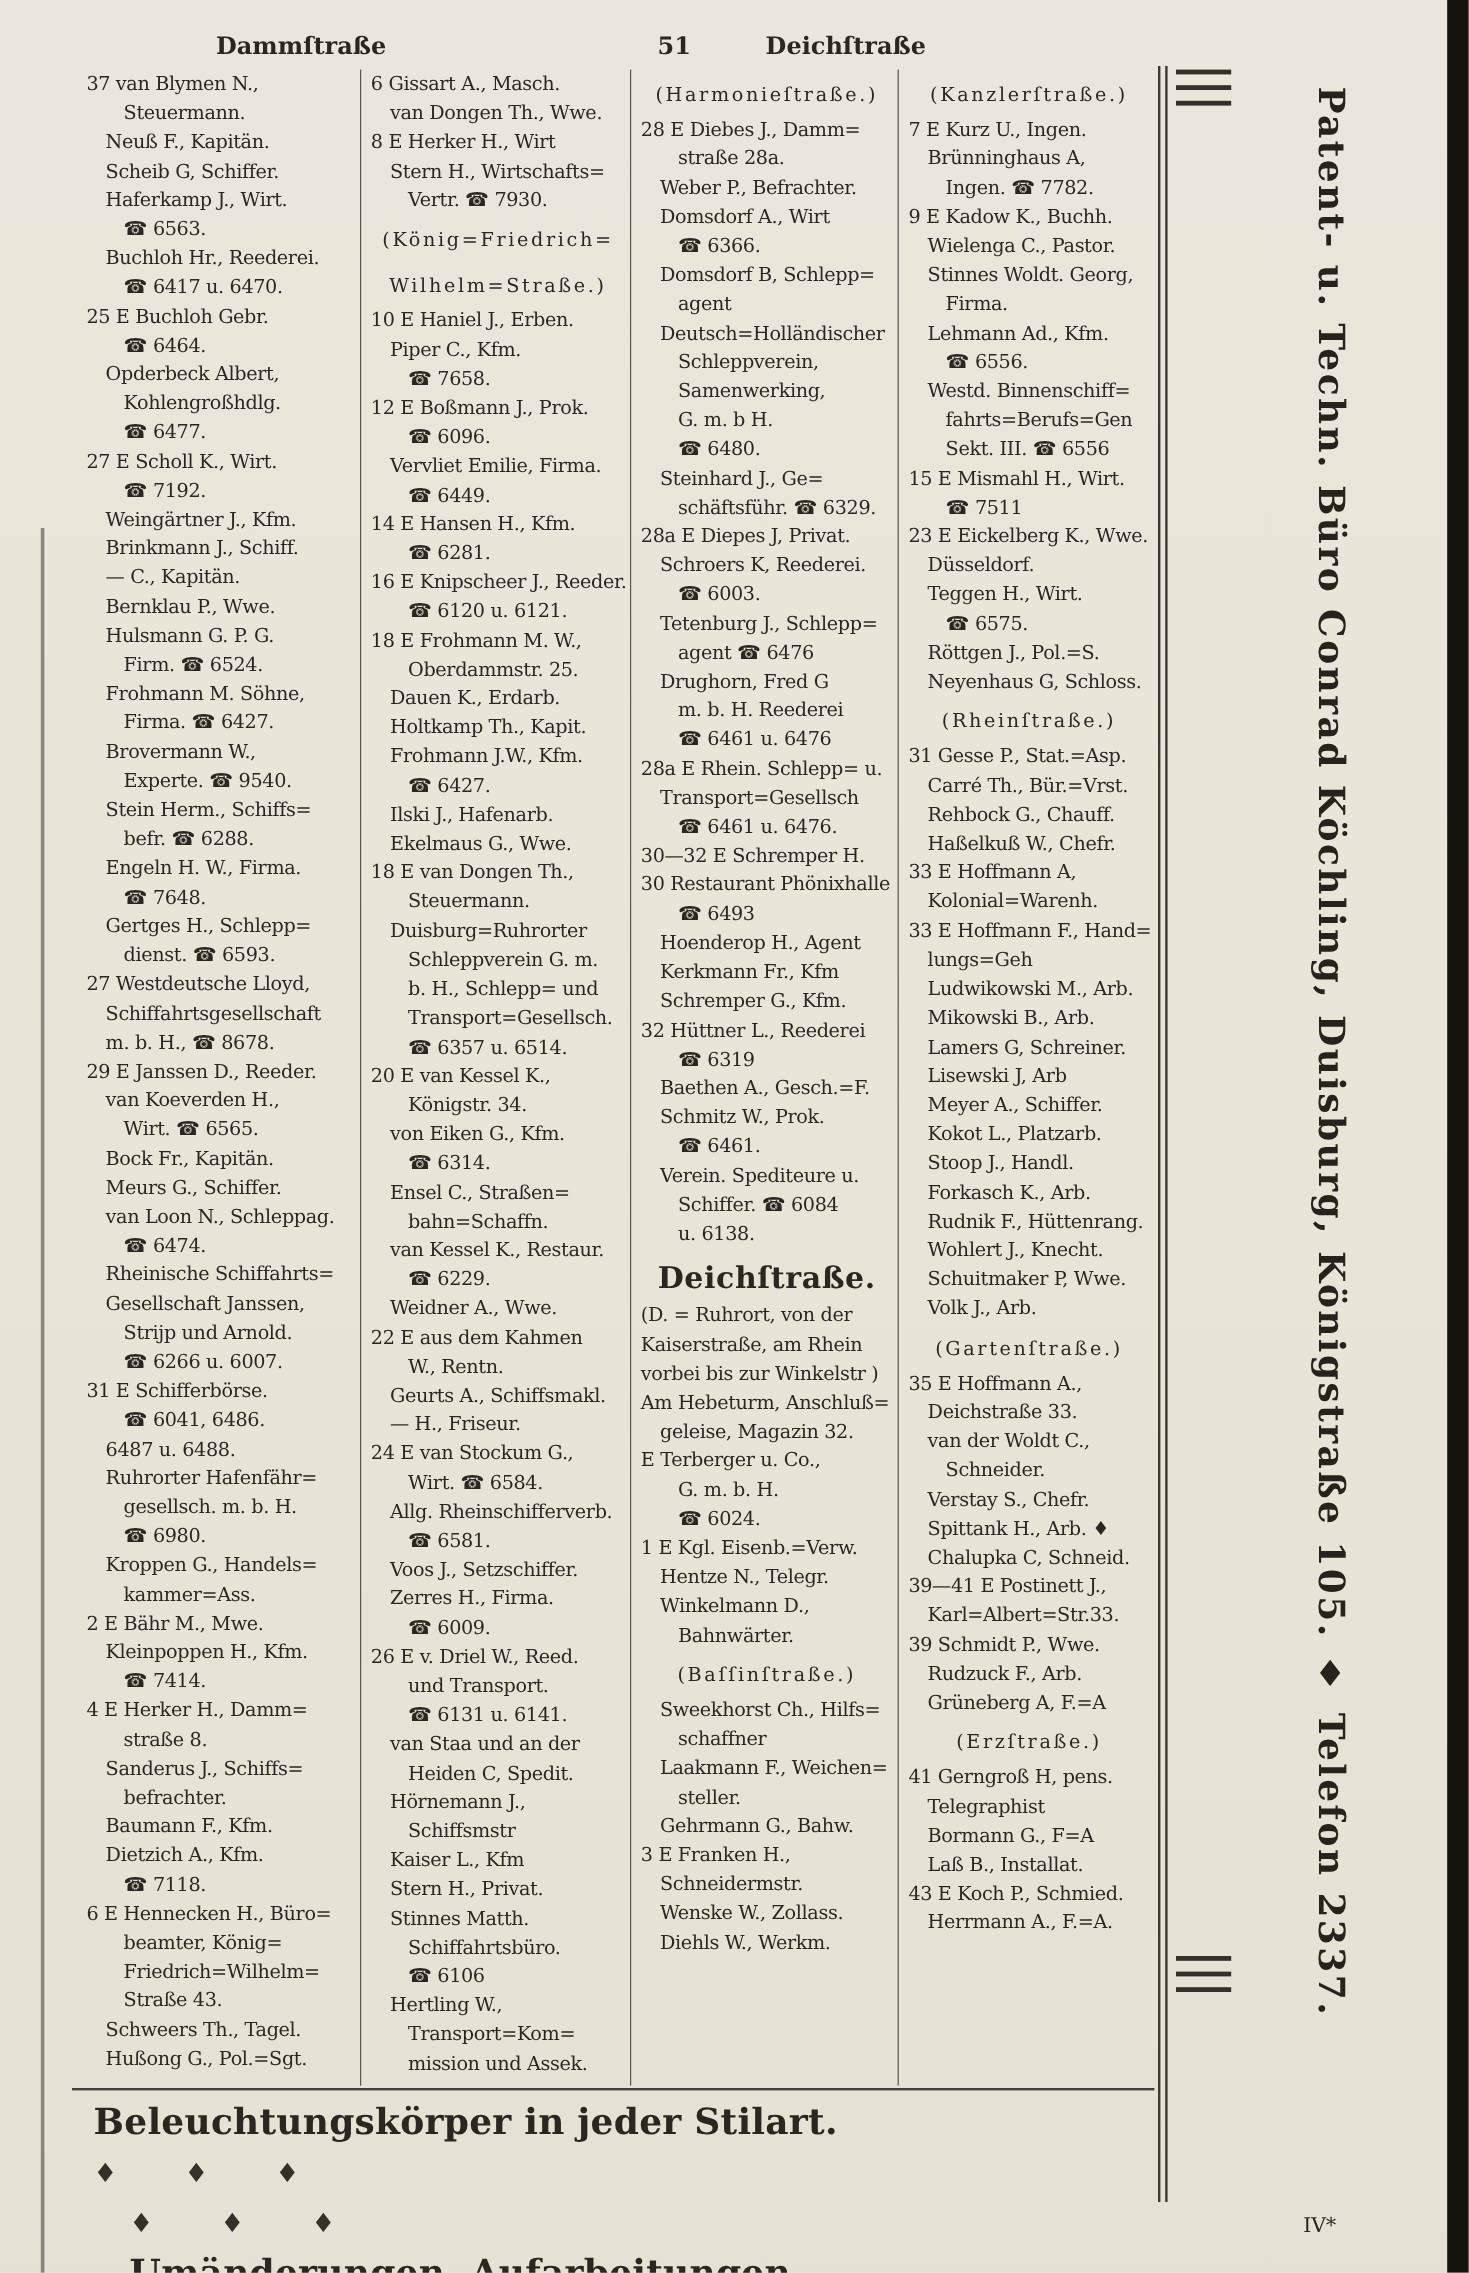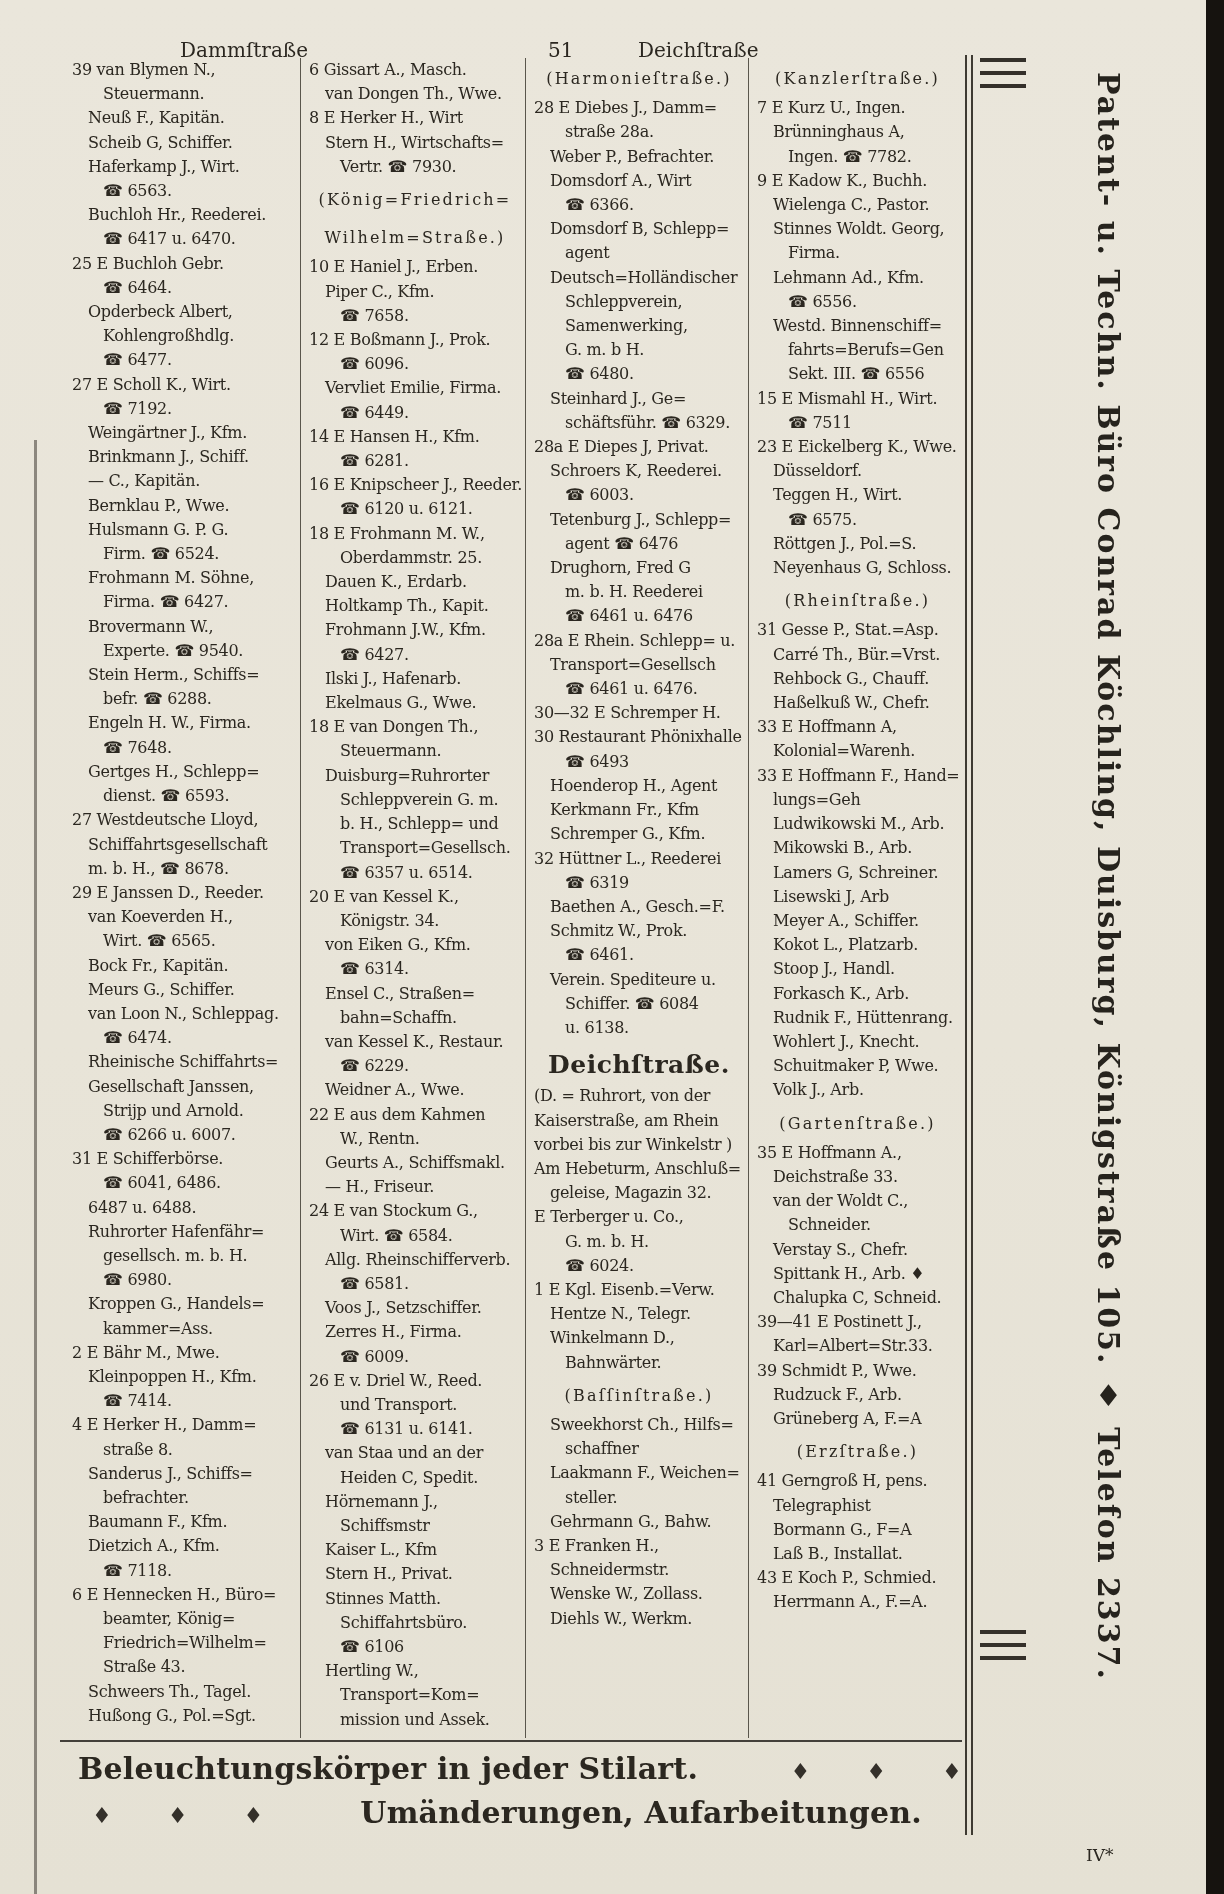--- a/index.html
+++ b/index.html
@@ -12,7 +12,7 @@
   .page{position:absolute;inset:0;
     background:linear-gradient(180deg,#eae6db 0%,#e8e4d8 55%,#e5e1d4 100%);}
   
-  .hdr{position:absolute;top:38px;left:0;width:100%;height:30px;font-size:20px;font-weight:normal;}
+  .hdr{position:absolute;top:26px;left:0;width:100%;height:30px;font-size:20px;font-weight:bold;}
   .hdr span{position:absolute;white-space:nowrap;}
   .hdr .h-left{left:180px;}
   .hdr .h-center{left:548px;}

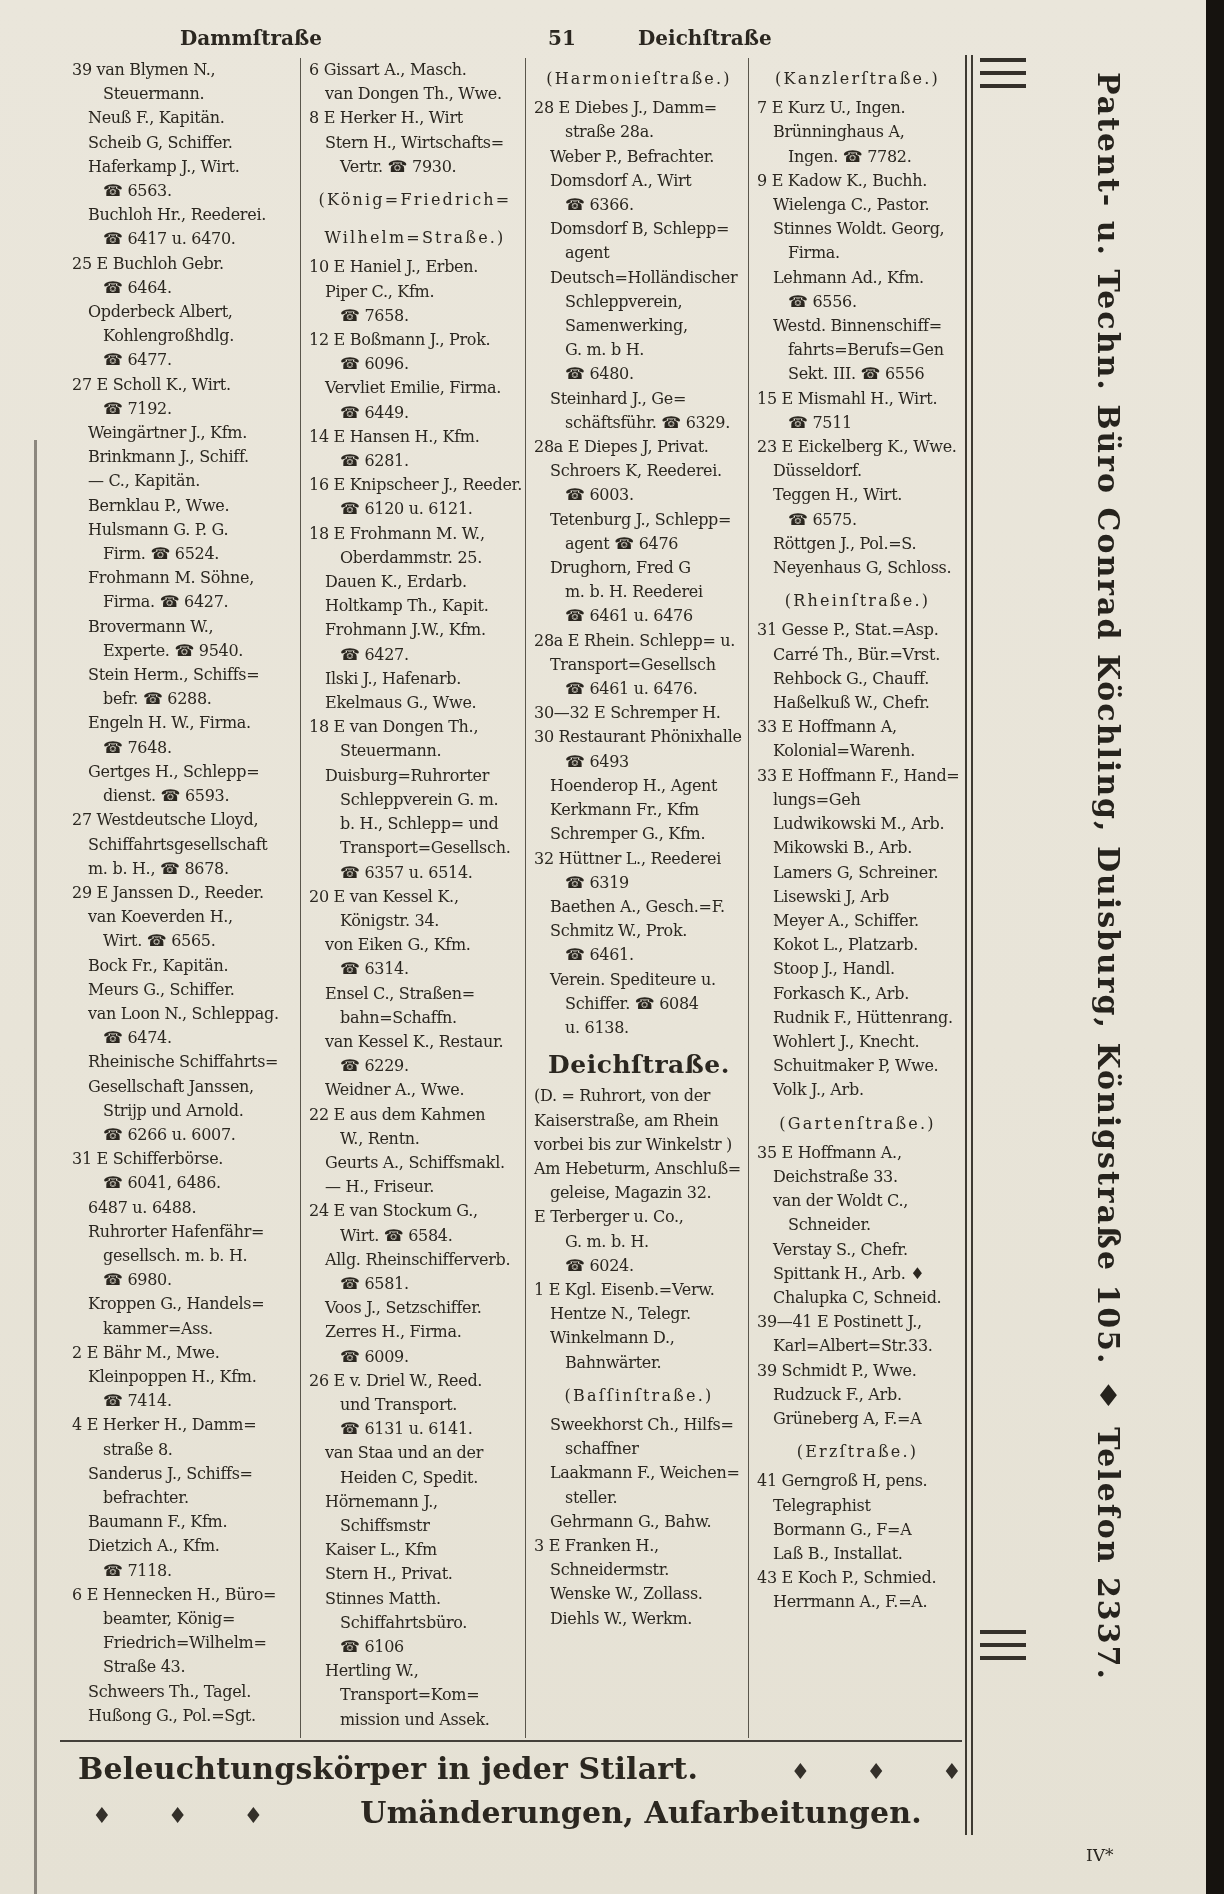--- a/index.html
+++ b/index.html
@@ -60,7 +60,7 @@
 
   <div class="cols">
     <div class="col">
-        <div class="ln i0">39 van Blymen N.,</div>
+        <div class="ln i0">37 van Blymen N.,</div>
         <div class="ln i2">Steuermann.</div>
         <div class="ln i1">Neuß F., Kapitän.</div>
         <div class="ln i1">Scheib G, Schiffer.</div>

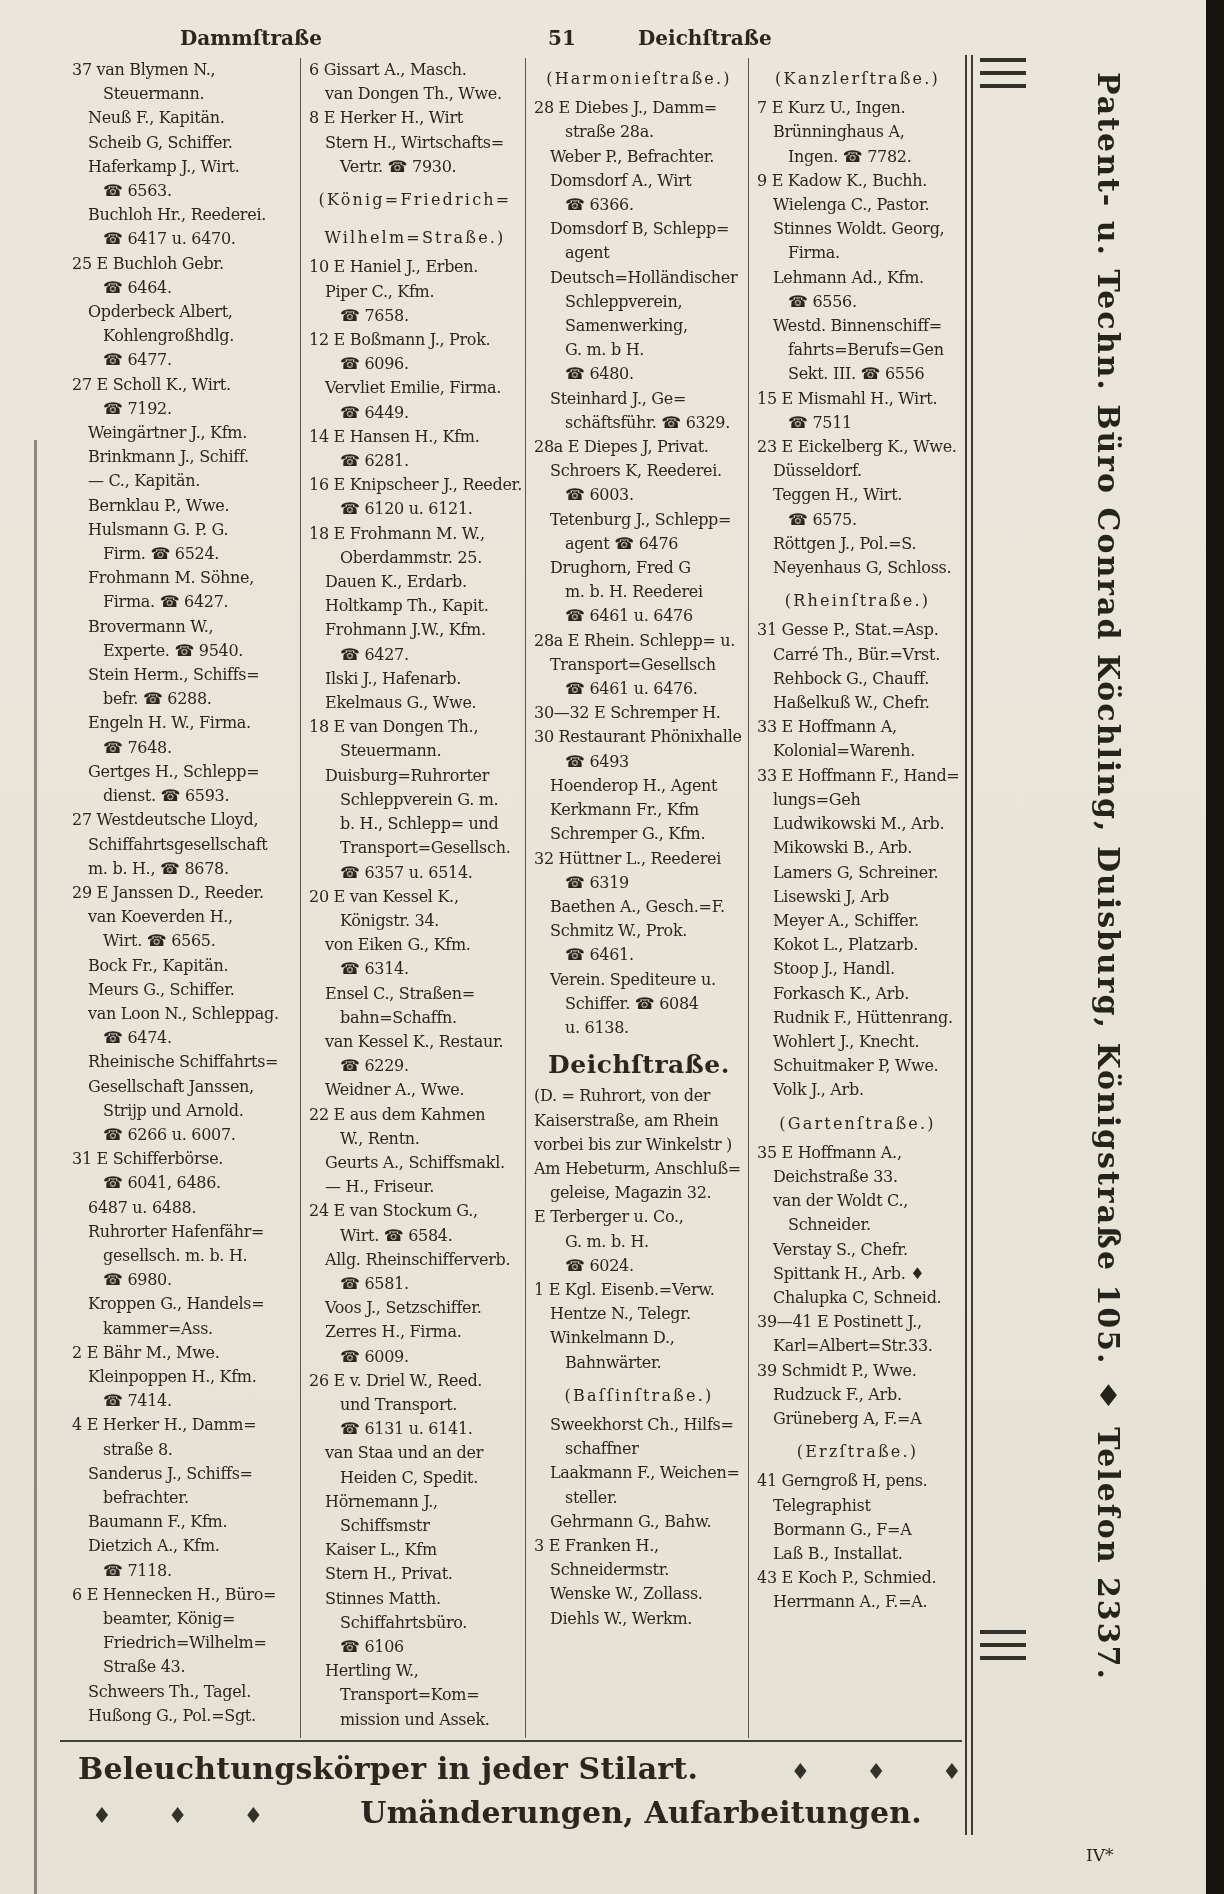--- a/index.html
+++ b/index.html
@@ -41,7 +41,7 @@
   
   .footer-rule{position:absolute;left:60px;top:1740px;width:902px;height:2px;background:#43403a;}
   .footer{position:absolute;left:78px;top:1748px;width:884px;font-weight:bold;font-size:30px;letter-spacing:0.2px;}
-  .f-line{display:flex;justify-content:space-between;align-items:baseline;line-height:42px;}
+  .f-line{display:flex;justify-content:space-between;align-items:baseline;line-height:42px;flex-direction:column;}
   .f-line2{padding-left:14px;}
   .f-line2 .txt{padding-right:40px;margin-left:16px;}
   .diamonds{font-size:22px;word-spacing:48px;color:#34302a;}

